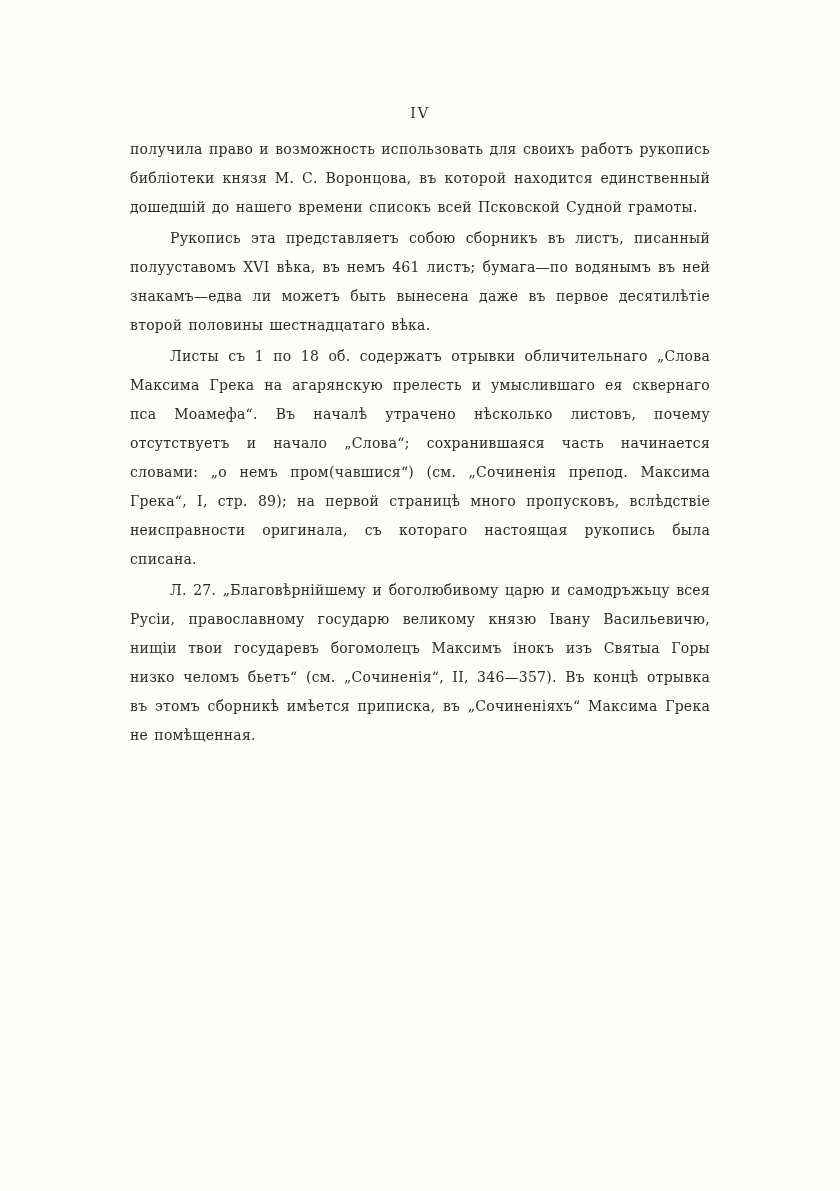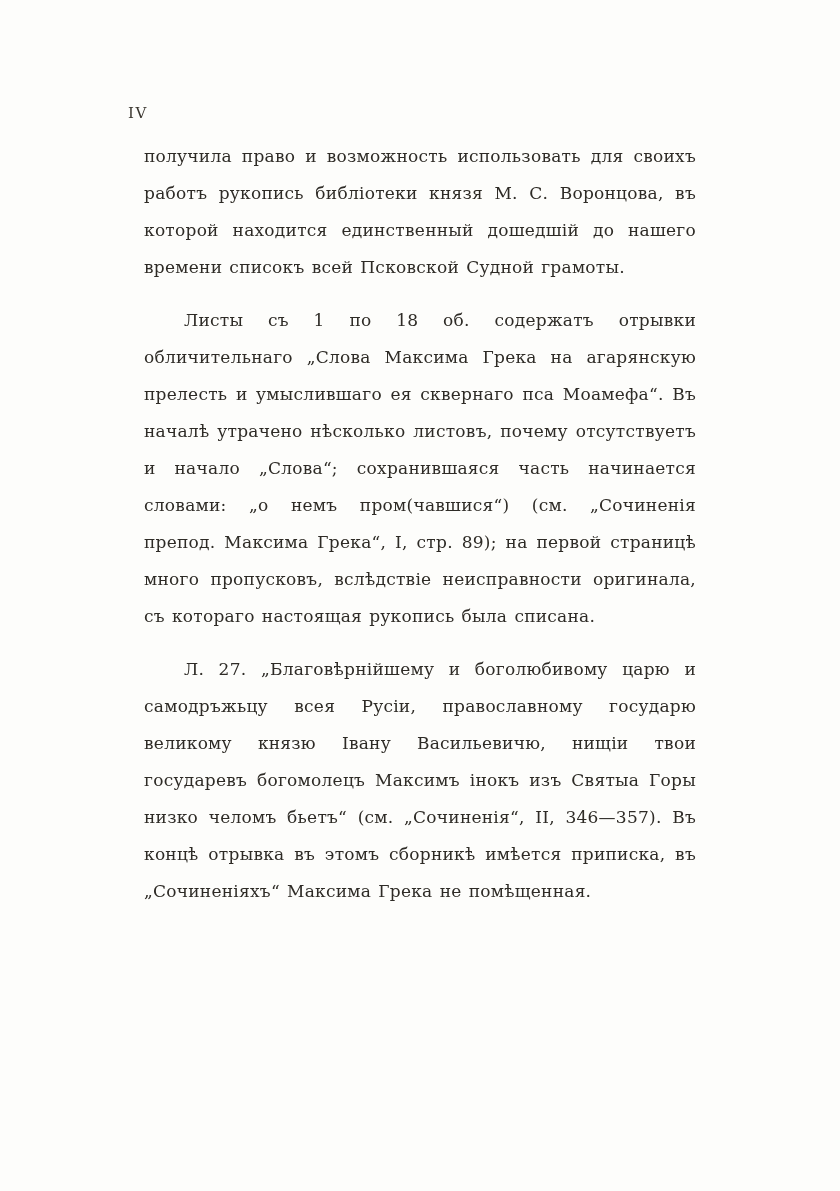--- a/index.html
+++ b/index.html
@@ -24,6 +24,7 @@
     letter-spacing: 1.5px;
     margin-bottom: 13px;
     color: #3a362f;
+    text-align: center;
   }
   .body-text p {
     margin: 16px;

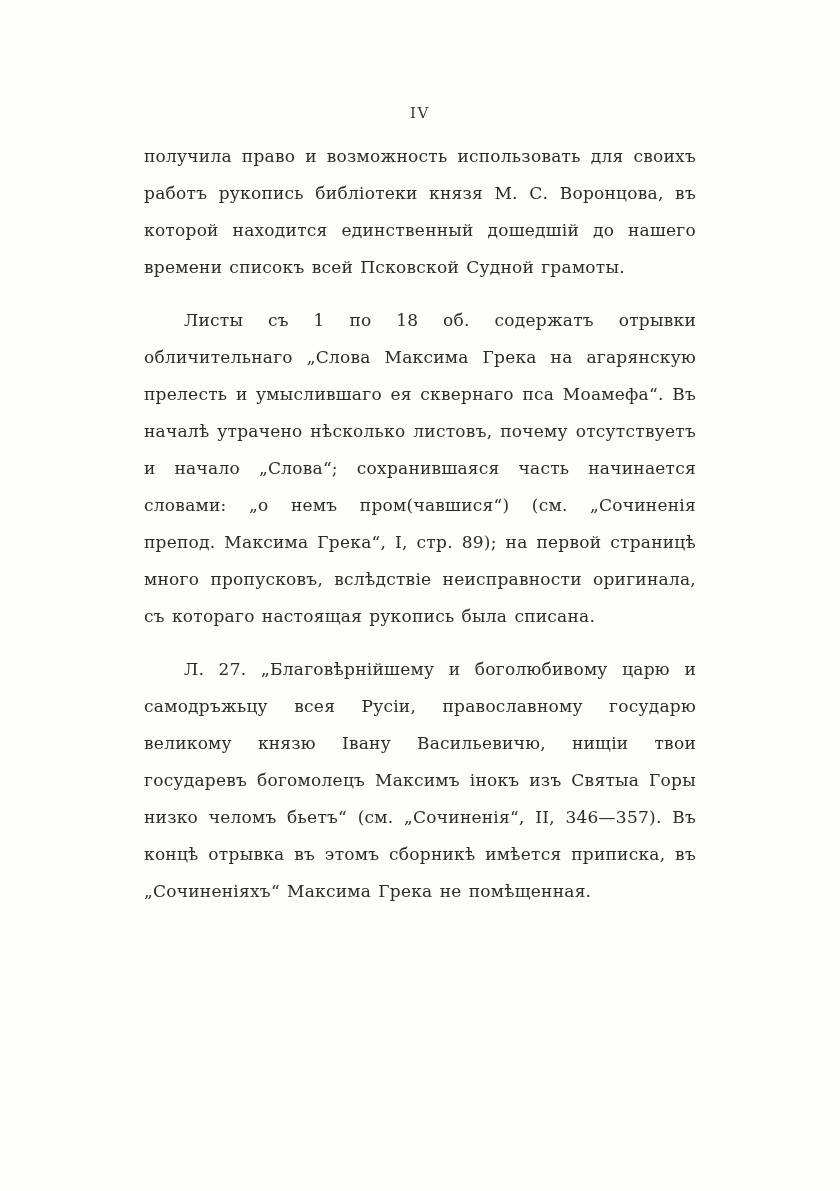--- a/index.html
+++ b/index.html
@@ -27,9 +27,9 @@
     text-align: center;
   }
   .body-text p {
-    margin: 16px;
-    font-size: 17px;
-    line-height: 37px;
+    margin: 2px;
+    font-size: 14px;
+    line-height: 29px;
     text-align: justify;
     letter-spacing: 0.25px;
     word-spacing: 1.5px;

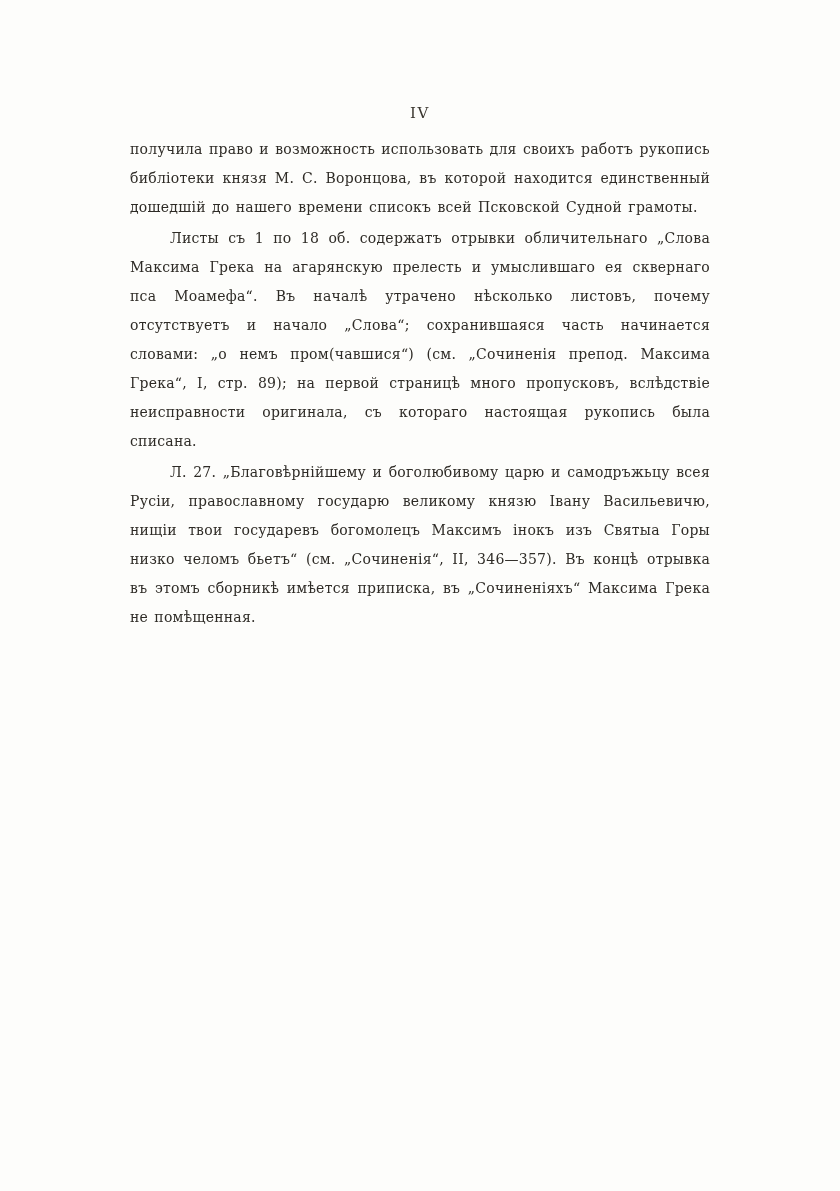--- a/index.html
+++ b/index.html
@@ -47,6 +47,7 @@
 
   <div class="body-text">
     <p>получила право и возможность использовать для своихъ работъ рукопись библіотеки князя М. С. Воронцова, въ которой находится единственный дошедшій до нашего времени списокъ всей Псковской Судной грамоты.</p>
+    <p class="indent">Рукопись эта представляетъ собою сборникъ въ листъ, писанный полууставомъ XVI вѣка, въ немъ 461 листъ; бумага—по водянымъ въ ней знакамъ—едва ли можетъ быть вынесена даже въ первое десятилѣтіе второй половины шестнадцатаго вѣка.</p>
     <p class="indent">Листы съ 1 по 18 об. содержатъ отрывки обличительнаго „Слова Максима Грека на агарянскую прелесть и умыслившаго ея сквернаго пса Моамефа“. Въ началѣ утрачено нѣсколько листовъ, почему отсутствуетъ и начало „Слова“; сохранившаяся часть начинается словами: „о немъ пром(чавшися“) (см. „Сочиненія препод. Максима Грека“, I, стр. 89); на первой страницѣ много пропусковъ, вслѣдствіе неисправности оригинала, съ котораго настоящая рукопись была списана.</p>
     <p class="indent">Л. 27. „Благовѣрнійшему и боголюбивому царю и самодръжьцу всея Русіи, православному государю великому князю Івану Васильевичю, нищіи твои государевъ богомолецъ Максимъ інокъ изъ Святыа Горы низко челомъ бьетъ“ (см. „Сочиненія“, II, 346—357). Въ концѣ отрывка въ этомъ сборникѣ имѣется приписка, въ „Сочиненіяхъ“ Максима Грека не помѣщенная.</p>
   </div>

